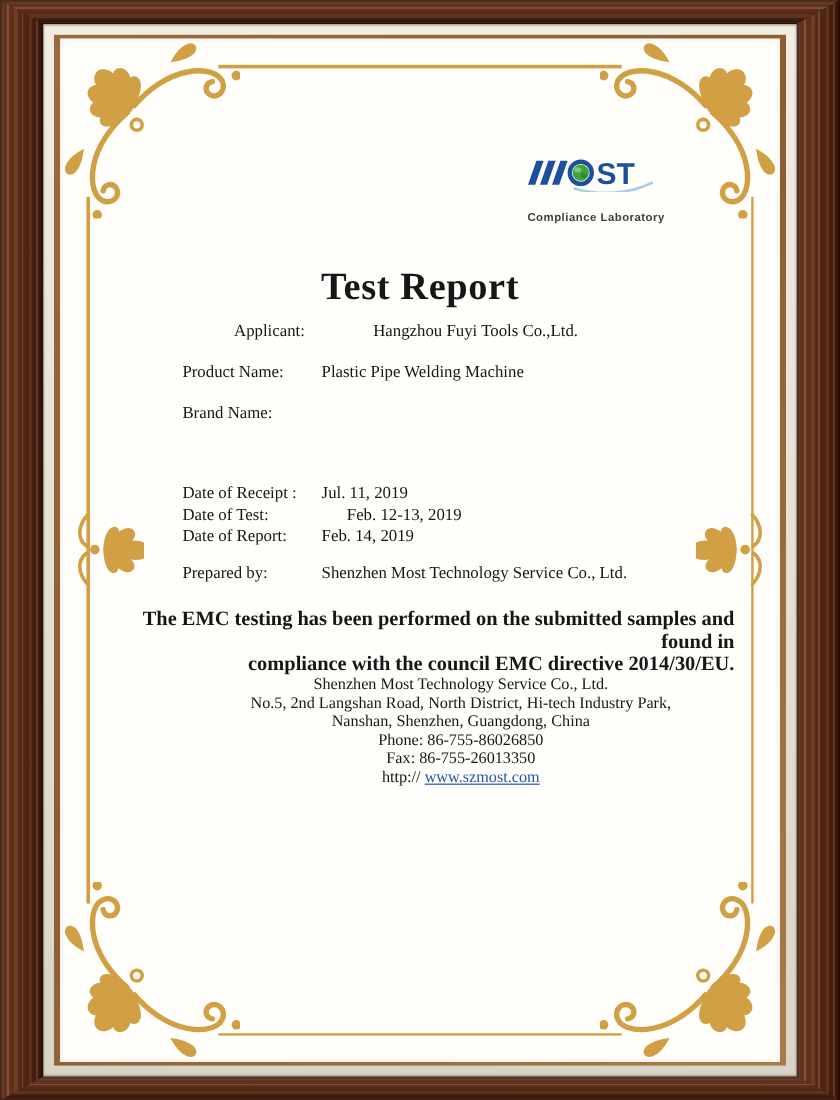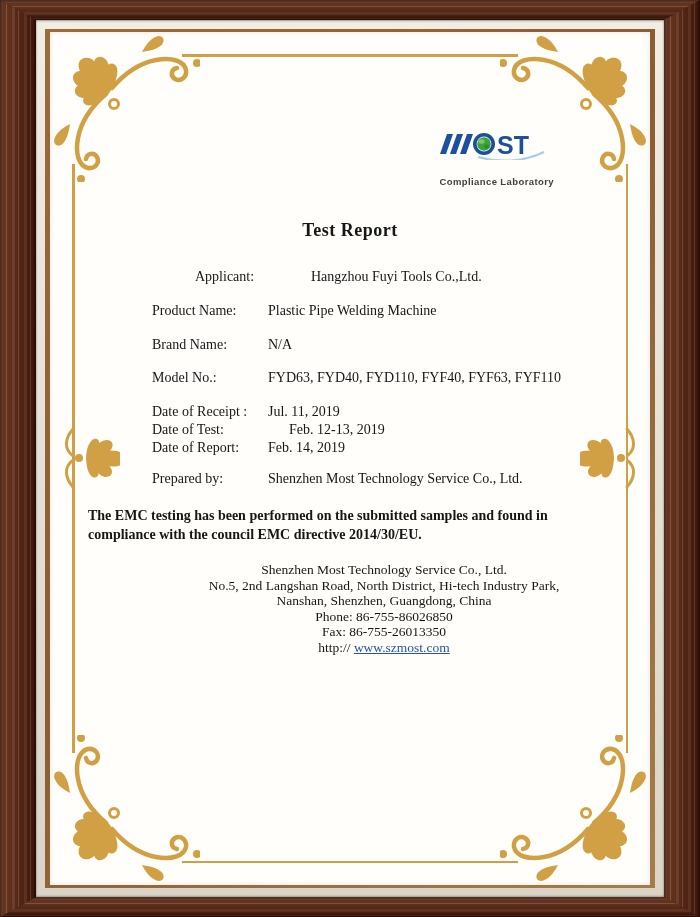--- a/index.html
+++ b/index.html
@@ -54,7 +54,7 @@
 
   
   .doc-title{position:absolute;left:0;right:0;top:188px;text-align:center;
-      font-size:18px;font-weight:bold;letter-spacing:.5px;}
+      font-size:32px;font-weight:bold;letter-spacing:.5px;}
   .row{position:absolute;left:102px;right:16px;display:flex;font-size:14px;line-height:17px;}
   .row .lbl{width:116px;flex:none;}
   .row .val{flex:1;}

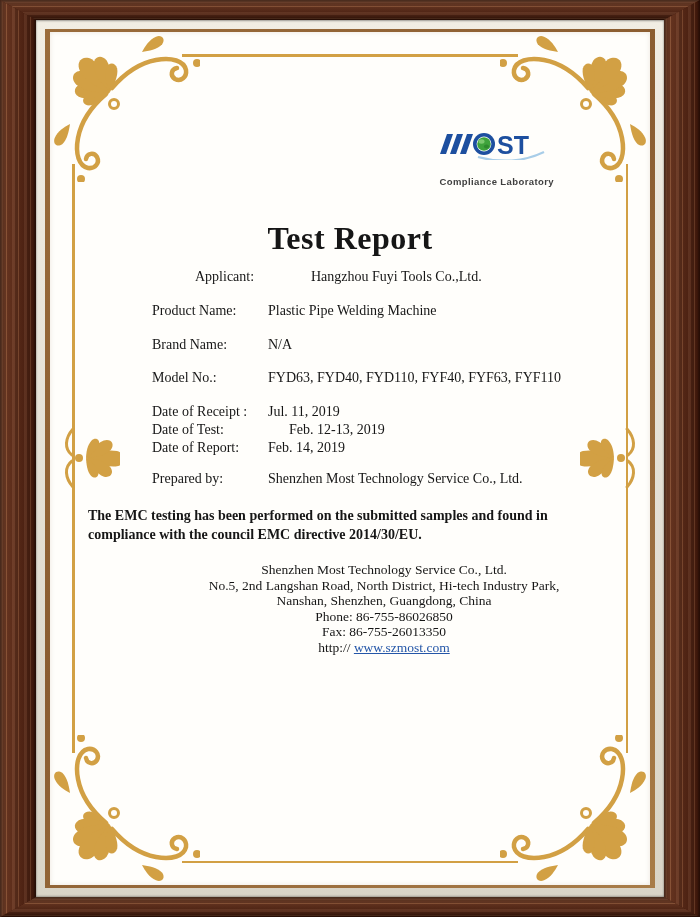--- a/index.html
+++ b/index.html
@@ -176,7 +176,6 @@
     </div>
     <div class="row r-brand">
       <span class="lbl">Brand Name:</span>
-      <span class="val">N/A</span>
     </div>
     <div class="row r-model">
       <span class="lbl">Model No.:</span>

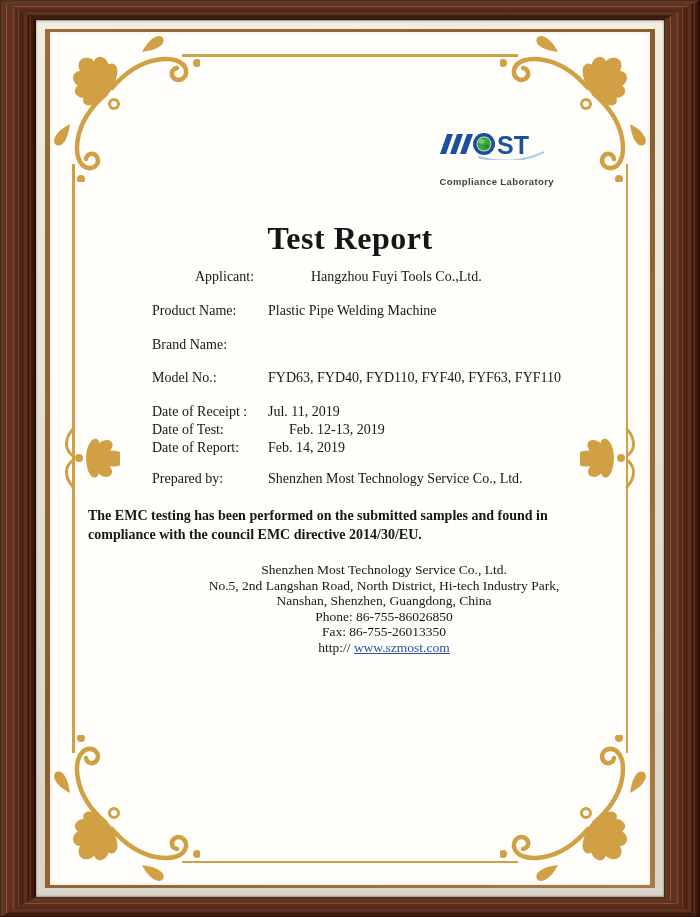--- a/index.html
+++ b/index.html
@@ -177,10 +177,6 @@
     <div class="row r-brand">
       <span class="lbl">Brand Name:</span>
     </div>
-    <div class="row r-model">
-      <span class="lbl">Model No.:</span>
-      <span class="val">FYD63, FYD40, FYD110, FYF40, FYF63, FYF110</span>
-    </div>
     <div class="row r-receipt">
       <span class="lbl">Date of Receipt :</span>
       <span class="val">Jul. 11, 2019</span>

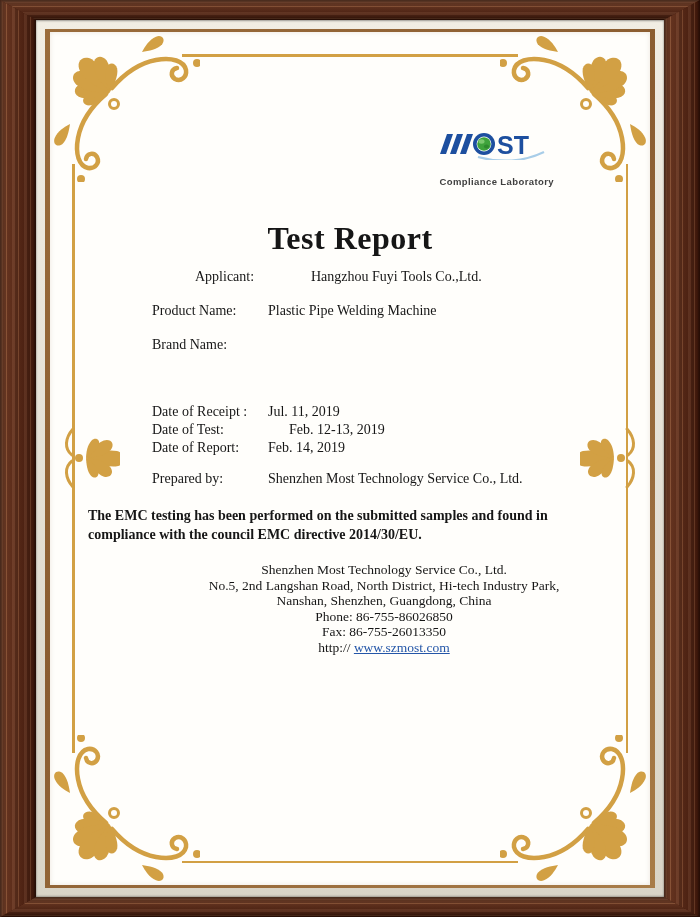--- a/index.html
+++ b/index.html
@@ -60,8 +60,8 @@
   .row .val{flex:1;}
   .r-applicant{top:236px;margin-left:43px;} .r-product{top:270px;} .r-brand{top:304px;} .r-model{top:337px;}
   .r-receipt{top:371px;} .r-test{top:389px;gap:21px;} .r-report{top:407px;} .r-prepared{top:438px;}
-  .statement{position:absolute;left:38px;right:38px;top:475px;text-align:left;
-      font-weight:bold;font-size:14px;line-height:18.5px;}
+  .statement{position:absolute;left:38px;right:38px;top:475px;text-align:right;
+      font-weight:bold;font-size:17px;line-height:18.5px;}
   .footer{position:absolute;left:0;right:0;top:530px;text-align:center;
       font-size:13.5px;line-height:15.5px;transform:translateX(34px);}
   .footer a{color:#2456a8;text-decoration:underline;}

